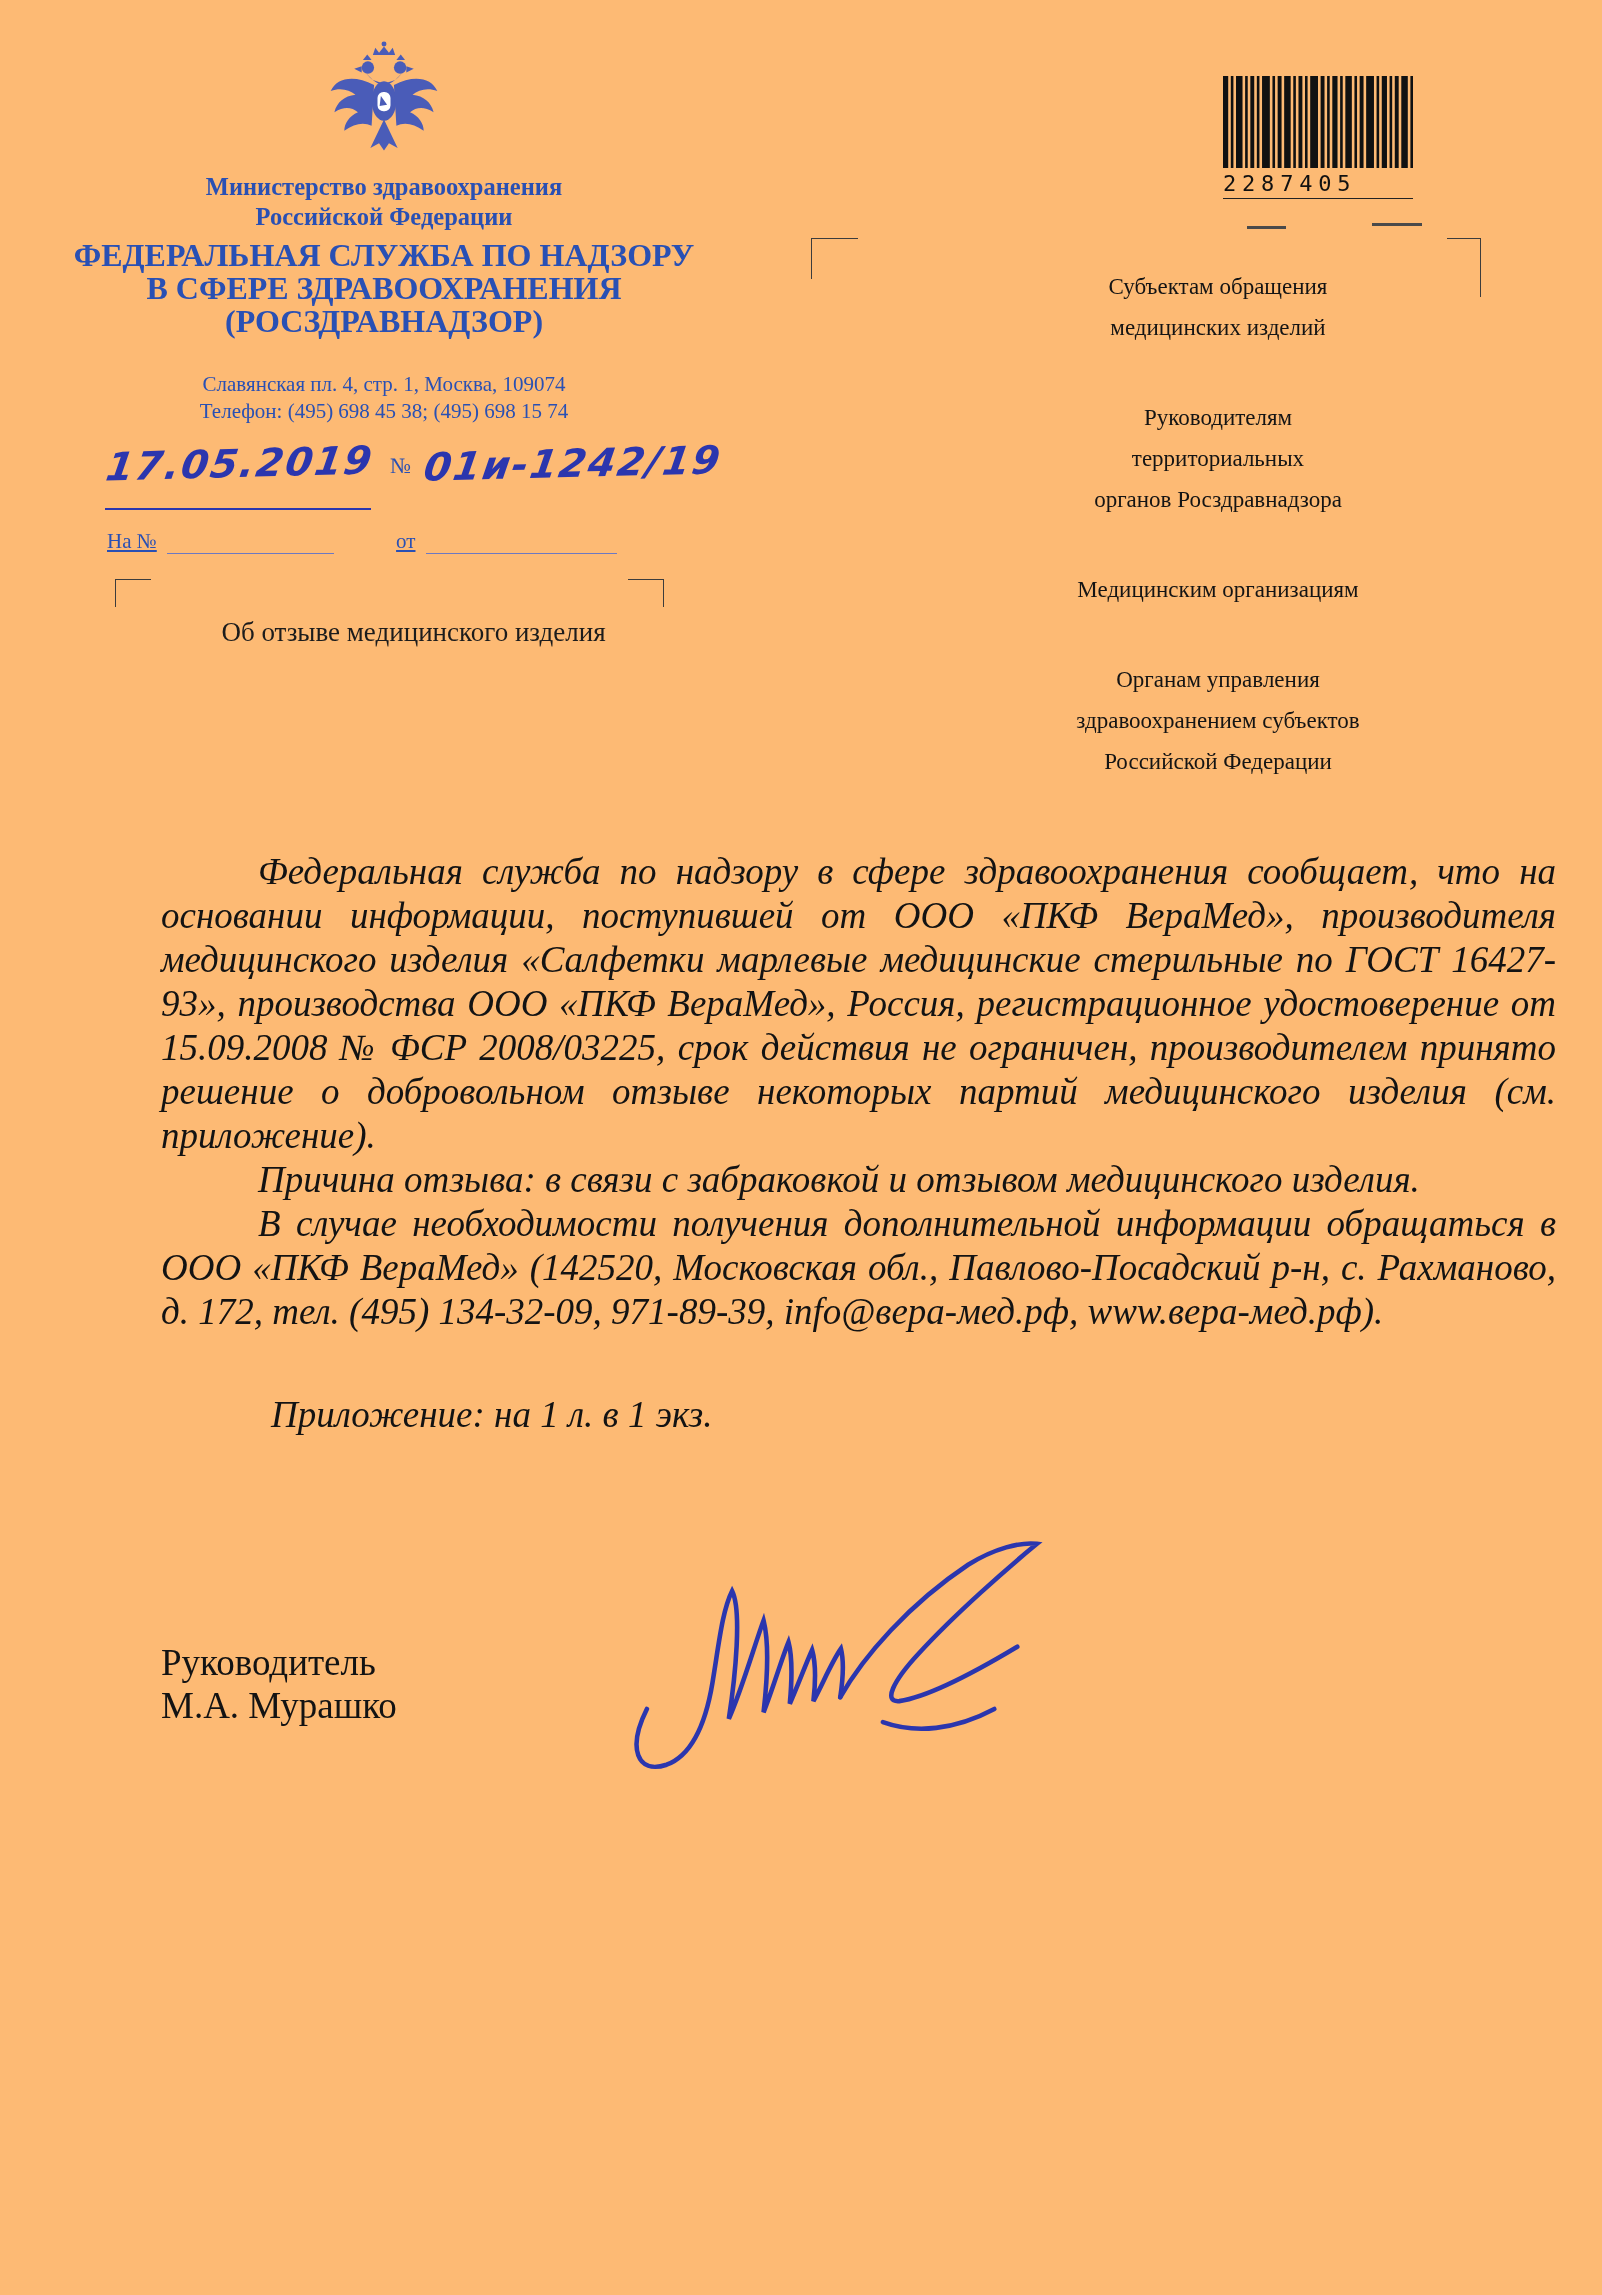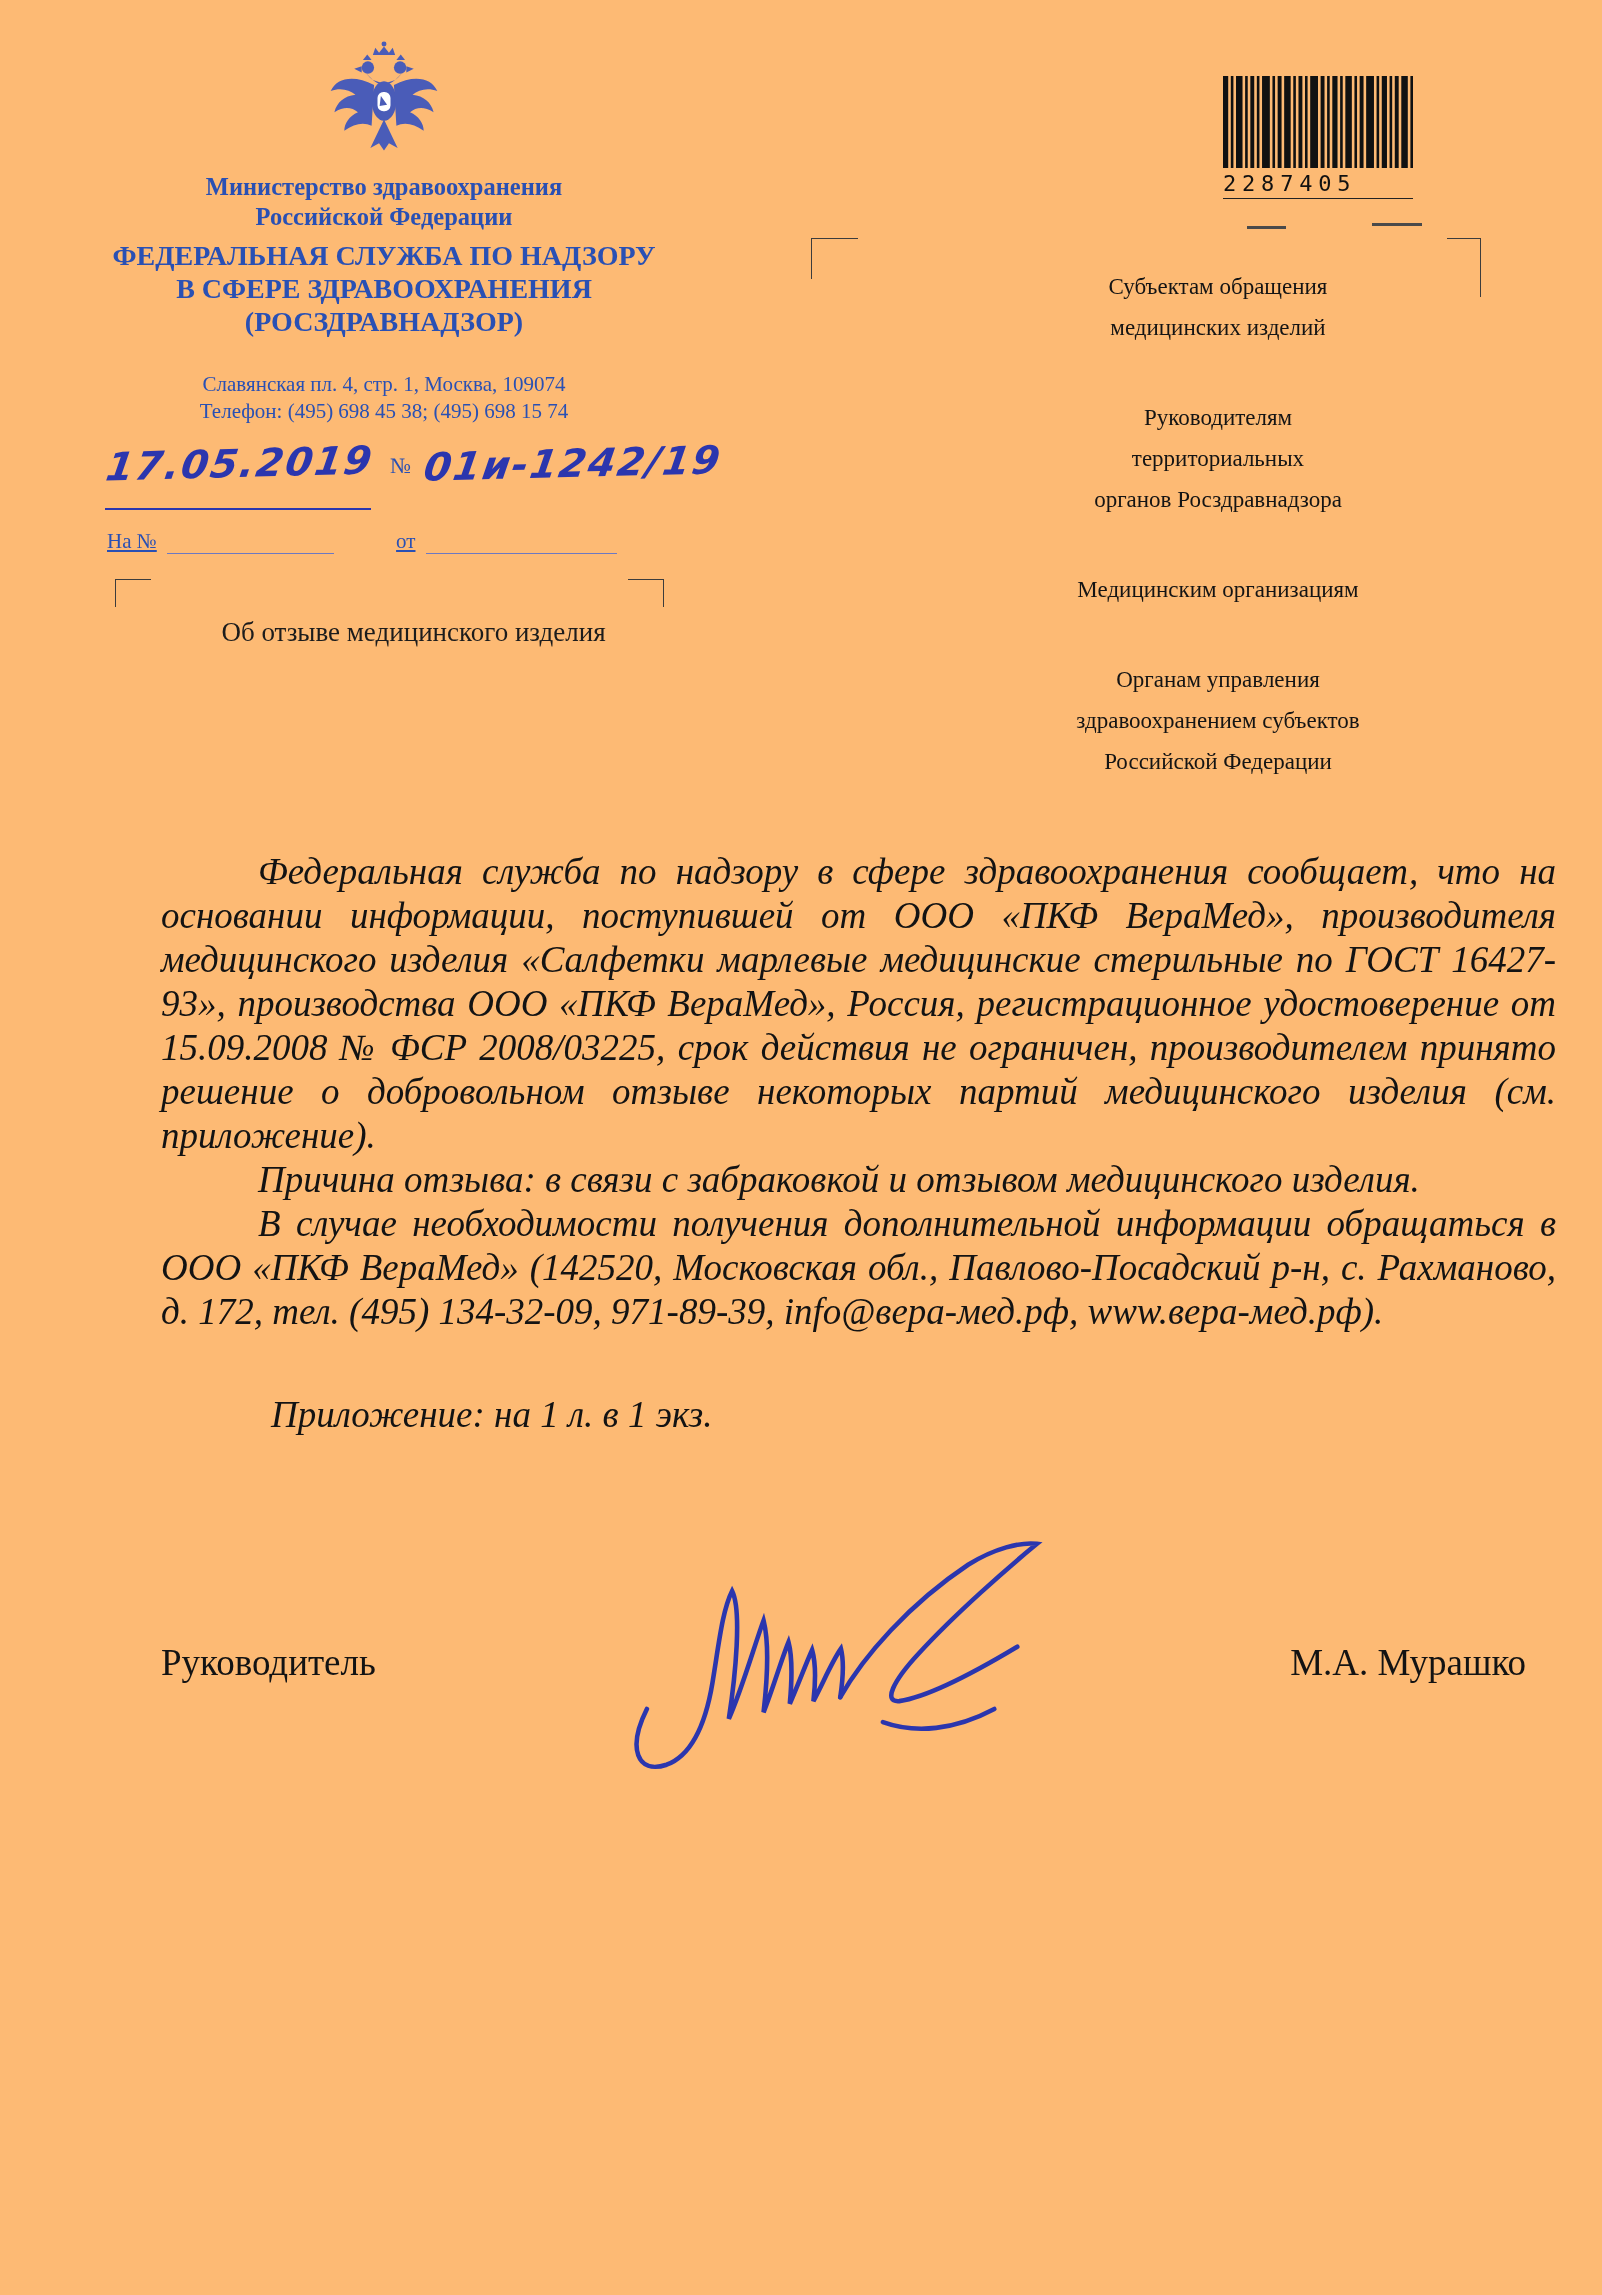--- a/index.html
+++ b/index.html
@@ -30,7 +30,7 @@
   .service {
     position:absolute; left:58px; top:239px; width:652px;
     text-align:center; font-weight:bold; color:var(--blue);
-    font-size:28px; line-height:33px;
+    font-size:32px; line-height:33px;
   }
   .contact {
     position:absolute; left:90px; top:371px; width:588px;

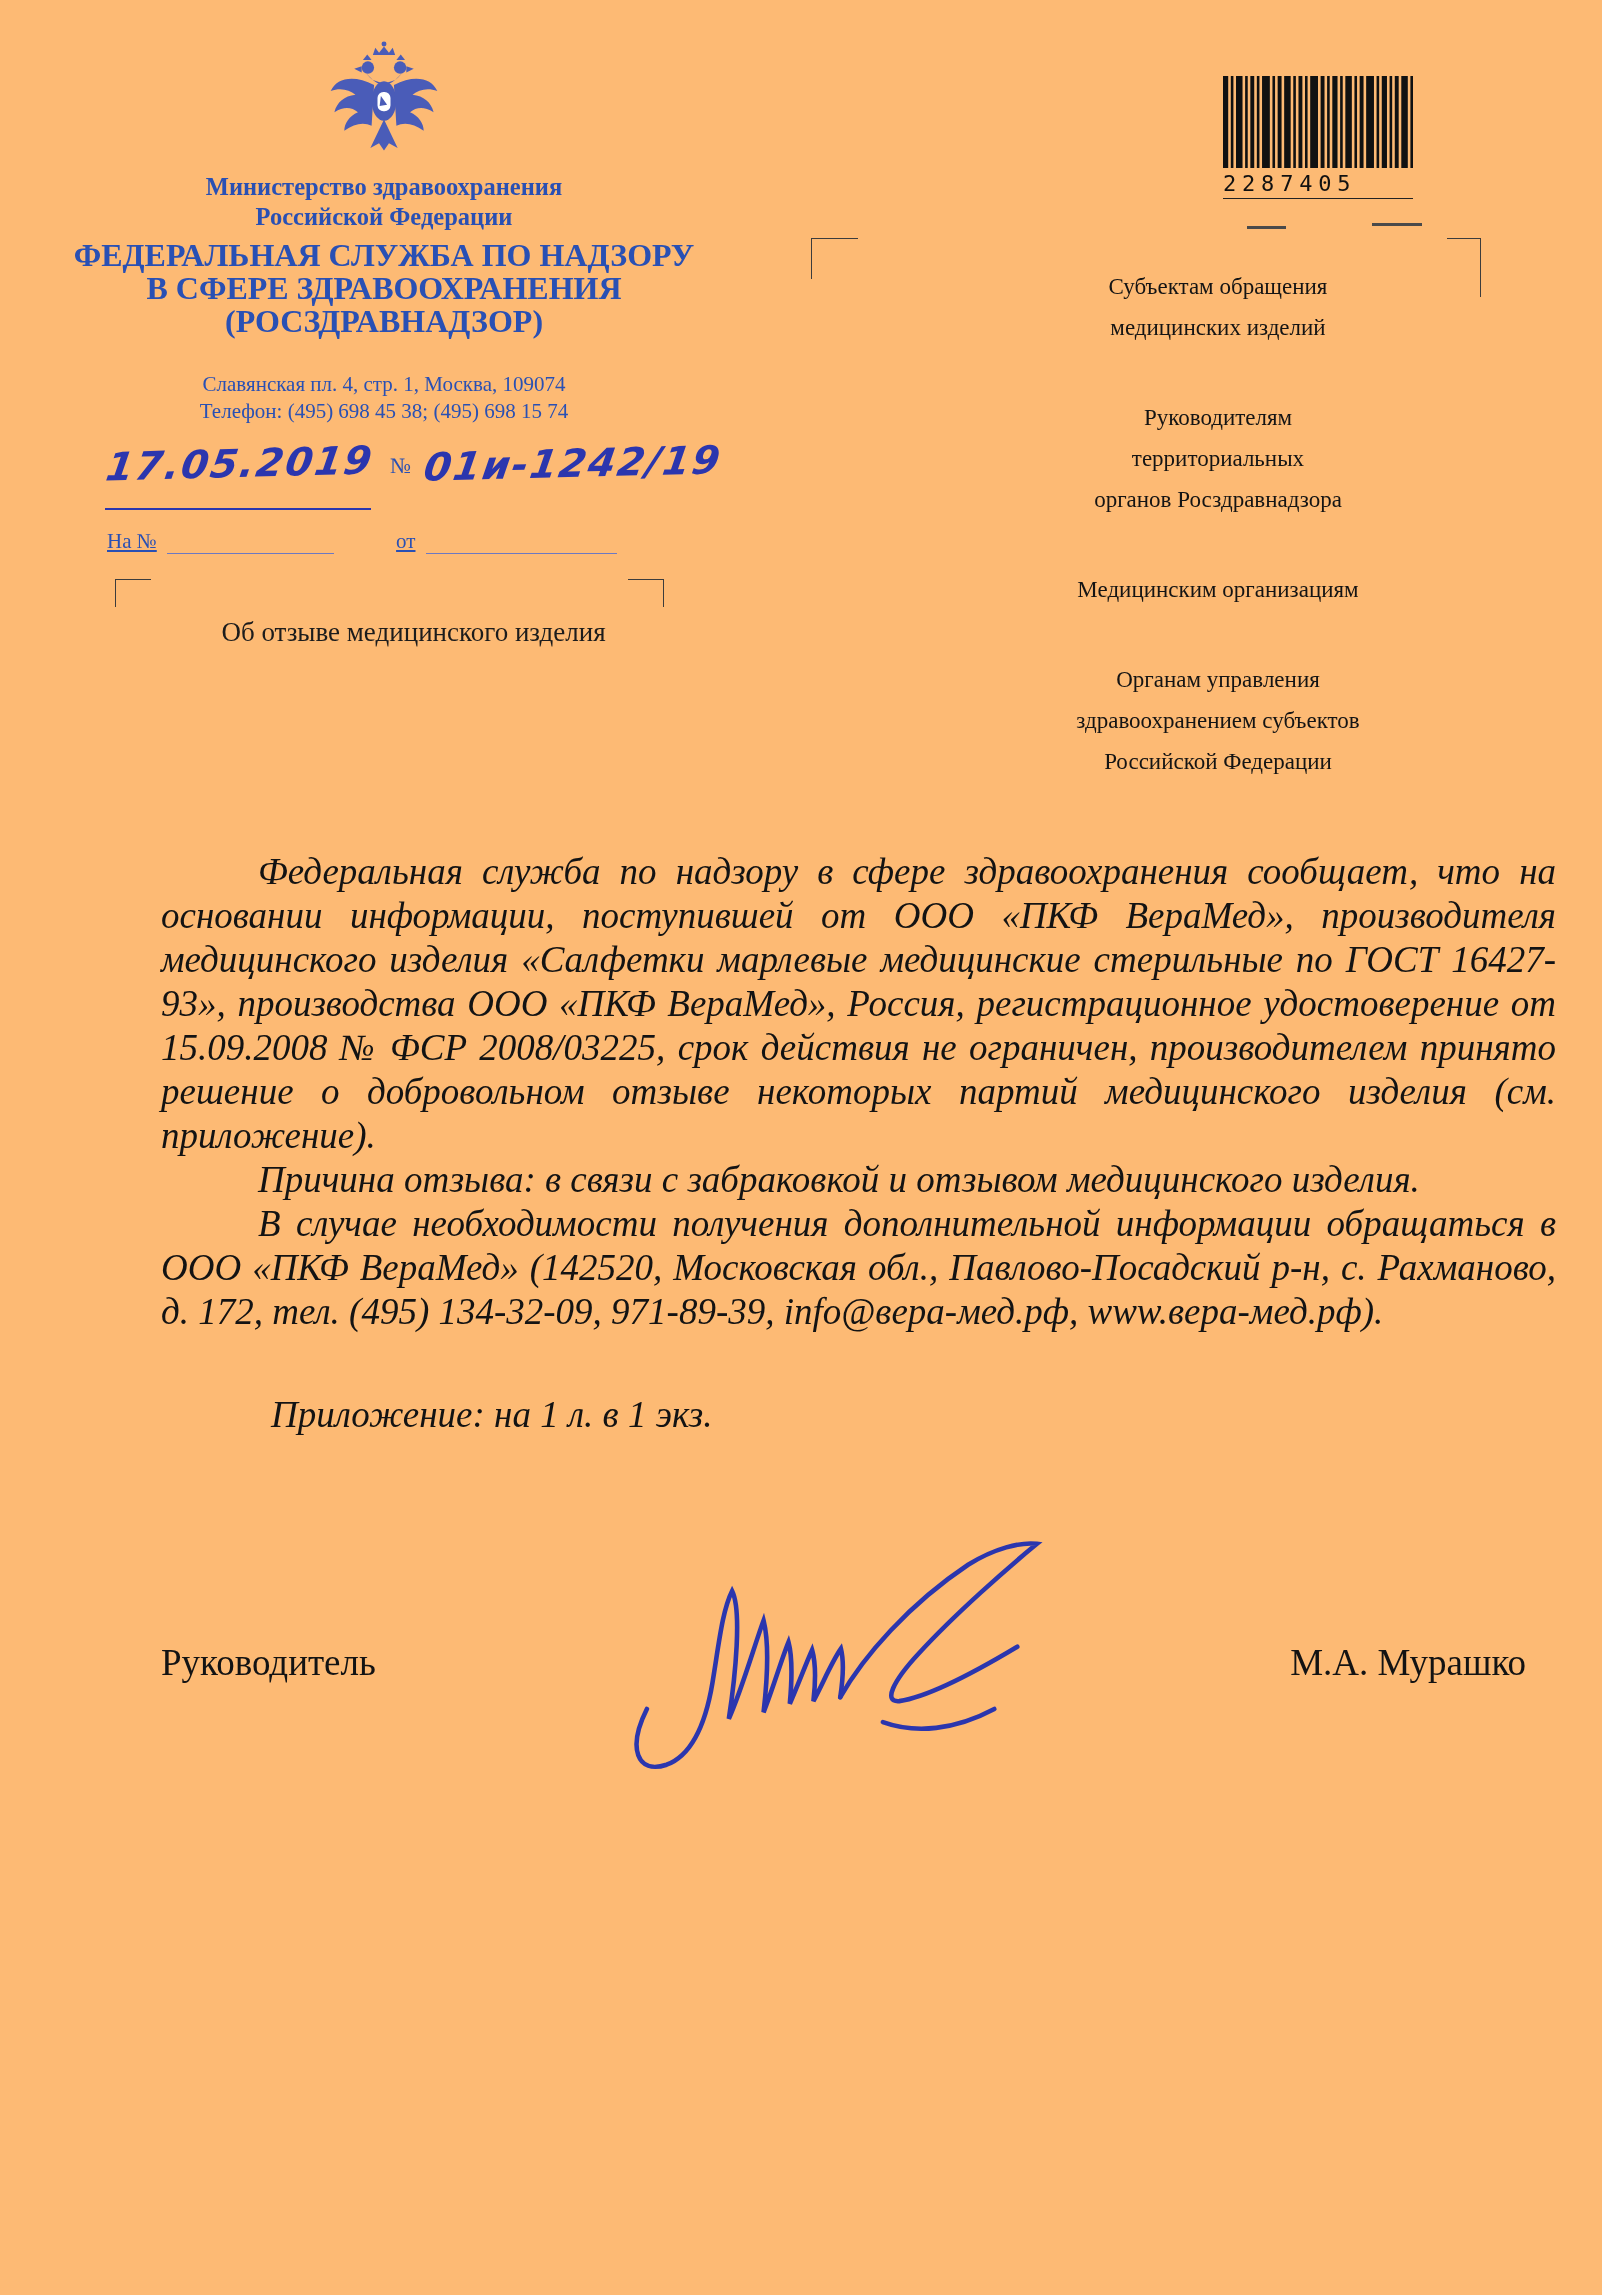--- a/index.html
+++ b/index.html
@@ -121,7 +121,7 @@
   .sig-row {
     position:absolute; left:161px; top:1641px; width:1395px;
     display:flex; justify-content:space-between; align-items:baseline;
-    font-size:37px; color:#131313;
+    font-size:37px; color:#131313;flex-direction:column;
   }
   .sig-name { margin-right:30px; }
   .signature-svg { position:absolute; left:601px; top:1492px; width:472px; height:316px; }

